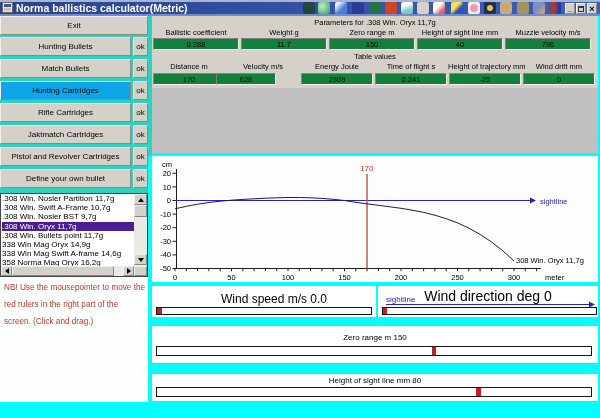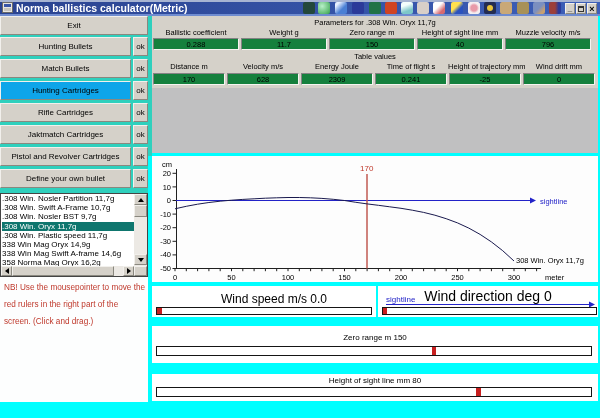--- a/index.html
+++ b/index.html
@@ -118,7 +118,7 @@
   <div class="hdr" style="left:448px;top:62px;width:74px;white-space:nowrap">Height of trajectory mm</div>
   <div class="hdr" style="left:522px;top:62px;width:74px">Wind drift mm</div>
   <div class="cell" style="left:153px;top:73px;width:72px;height:12px">170</div>
-  <div class="cell" style="left:227px;top:73px;width:72px;height:12px">628</div>
+  <div class="cell" style="left:216px;top:73px;width:60px;height:12px">628</div>
   <div class="cell" style="left:301px;top:73px;width:72px;height:12px">2309</div>
   <div class="cell" style="left:375px;top:73px;width:72px;height:12px">0.241</div>
   <div class="cell" style="left:449px;top:73px;width:72px;height:12px">-25</div>

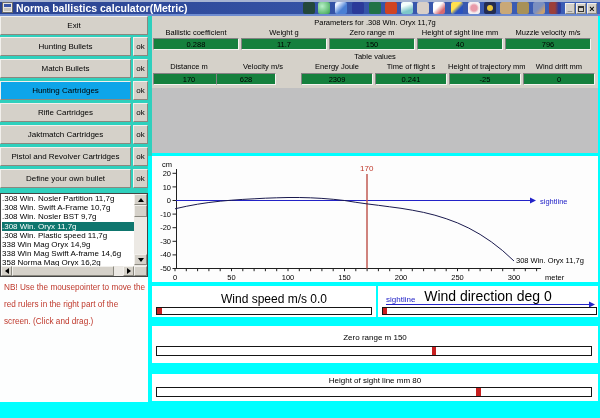--- a/index.html
+++ b/index.html
@@ -69,7 +69,7 @@
     <div>.308 Win. Nosler Partition 11,7g</div>
     <div>.308 Win. Swift A-Frame 10,7g</div>
     <div>.308 Win. Nosler BST 9,7g</div>
-    <div style="background:#0f766e;color:#fff">.308 Win. Oryx 11,7g</div>
+    <div style="background:#4c1d95;color:#fff">.308 Win. Oryx 11,7g</div>
     <div>.308 Win. Plastic speed 11,7g</div>
     <div>338 Win Mag Oryx 14,9g</div>
     <div>338 Win Mag Swift A-frame 14,6g</div>

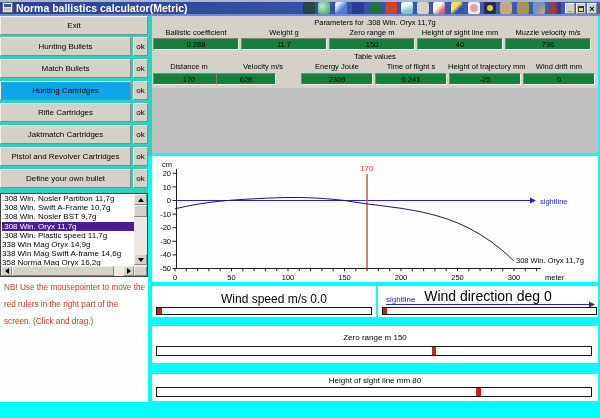--- a/index.html
+++ b/index.html
@@ -70,7 +70,7 @@
     <div>.308 Win. Swift A-Frame 10,7g</div>
     <div>.308 Win. Nosler BST 9,7g</div>
     <div style="background:#4c1d95;color:#fff">.308 Win. Oryx 11,7g</div>
-    <div>.308 Win. Plastic speed 11,7g</div>
+    <div>.308 Win. Bullets point 11,7g</div>
     <div>338 Win Mag Oryx 14,9g</div>
     <div>338 Win Mag Swift A-frame 14,6g</div>
     <div>358 Norma Mag Oryx 16,2g</div>

